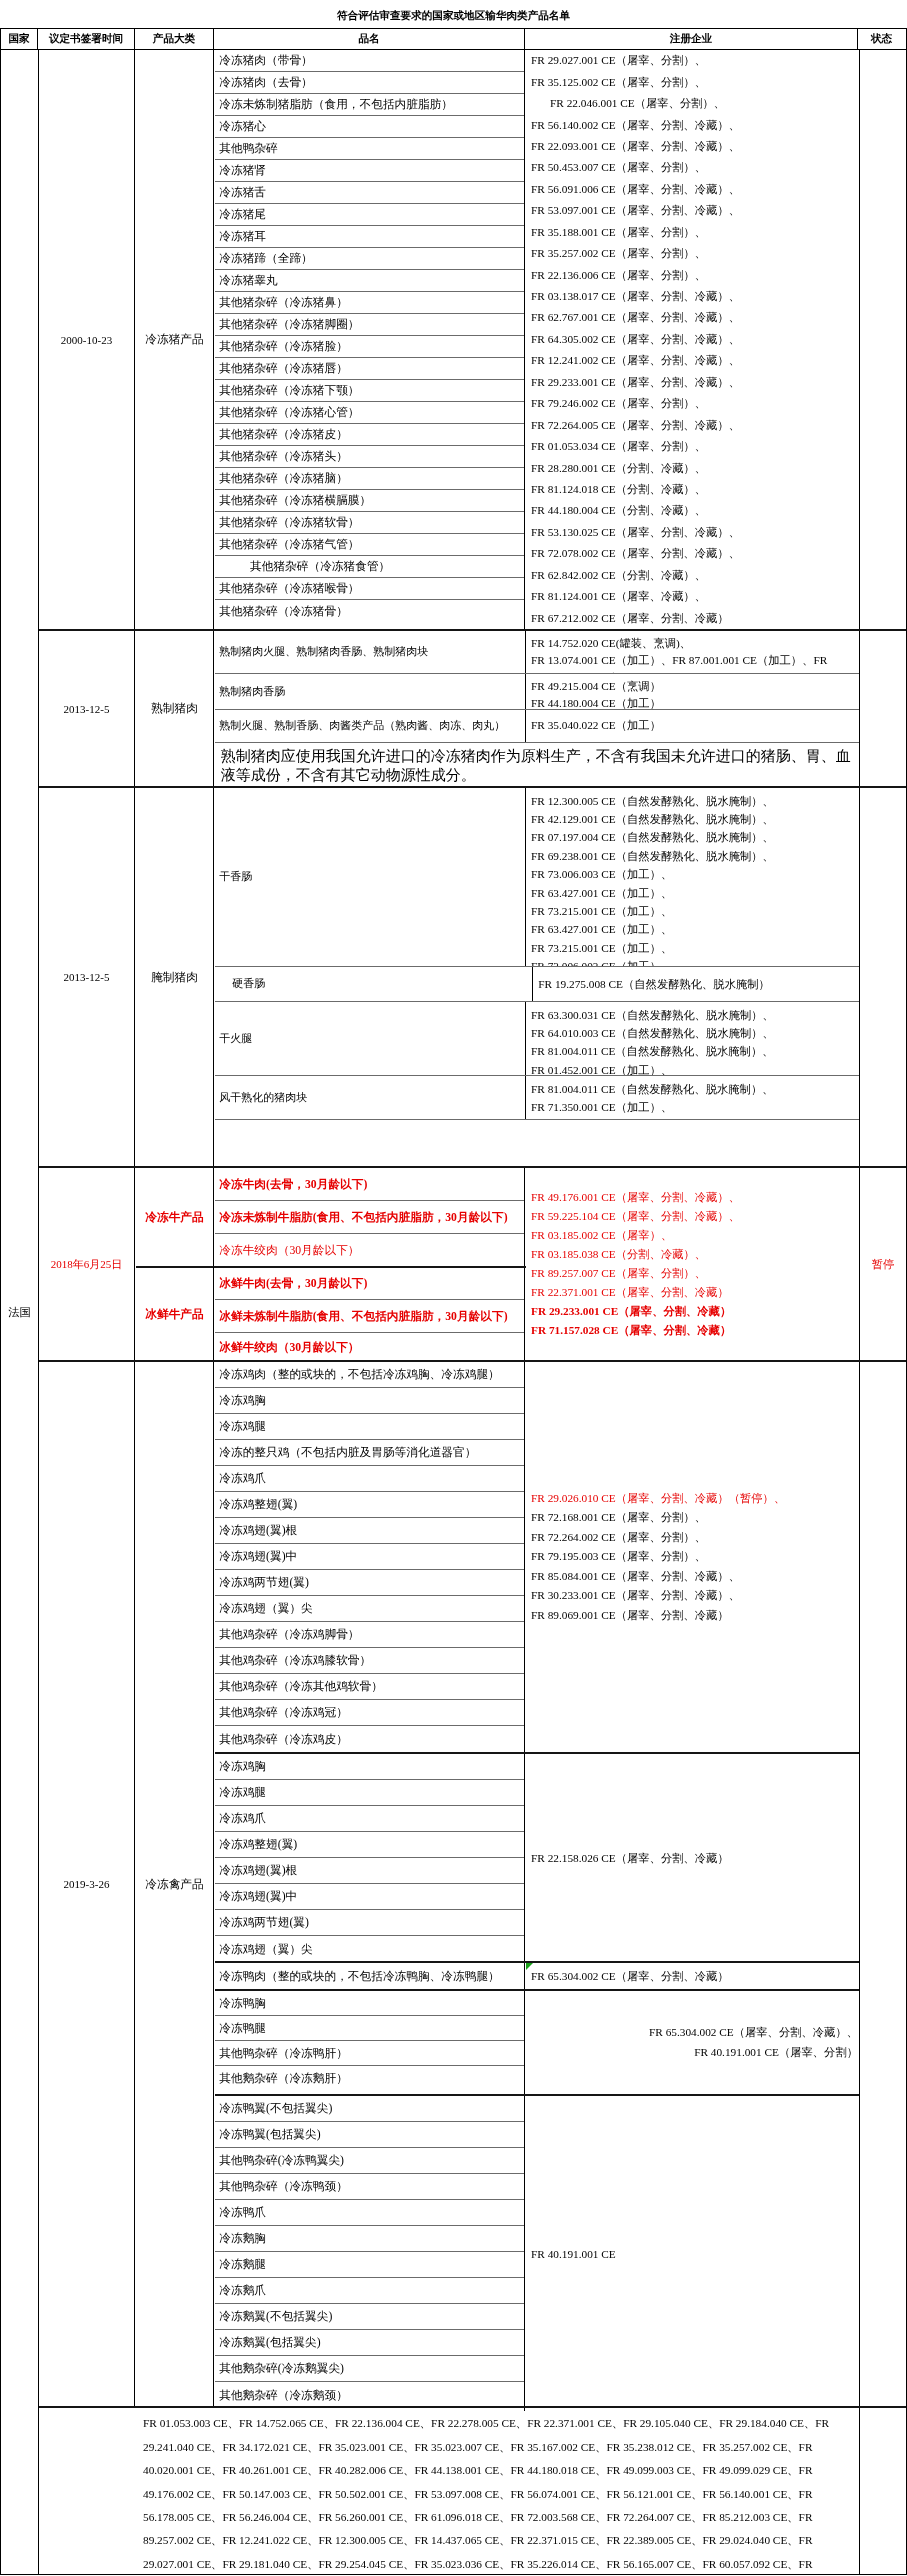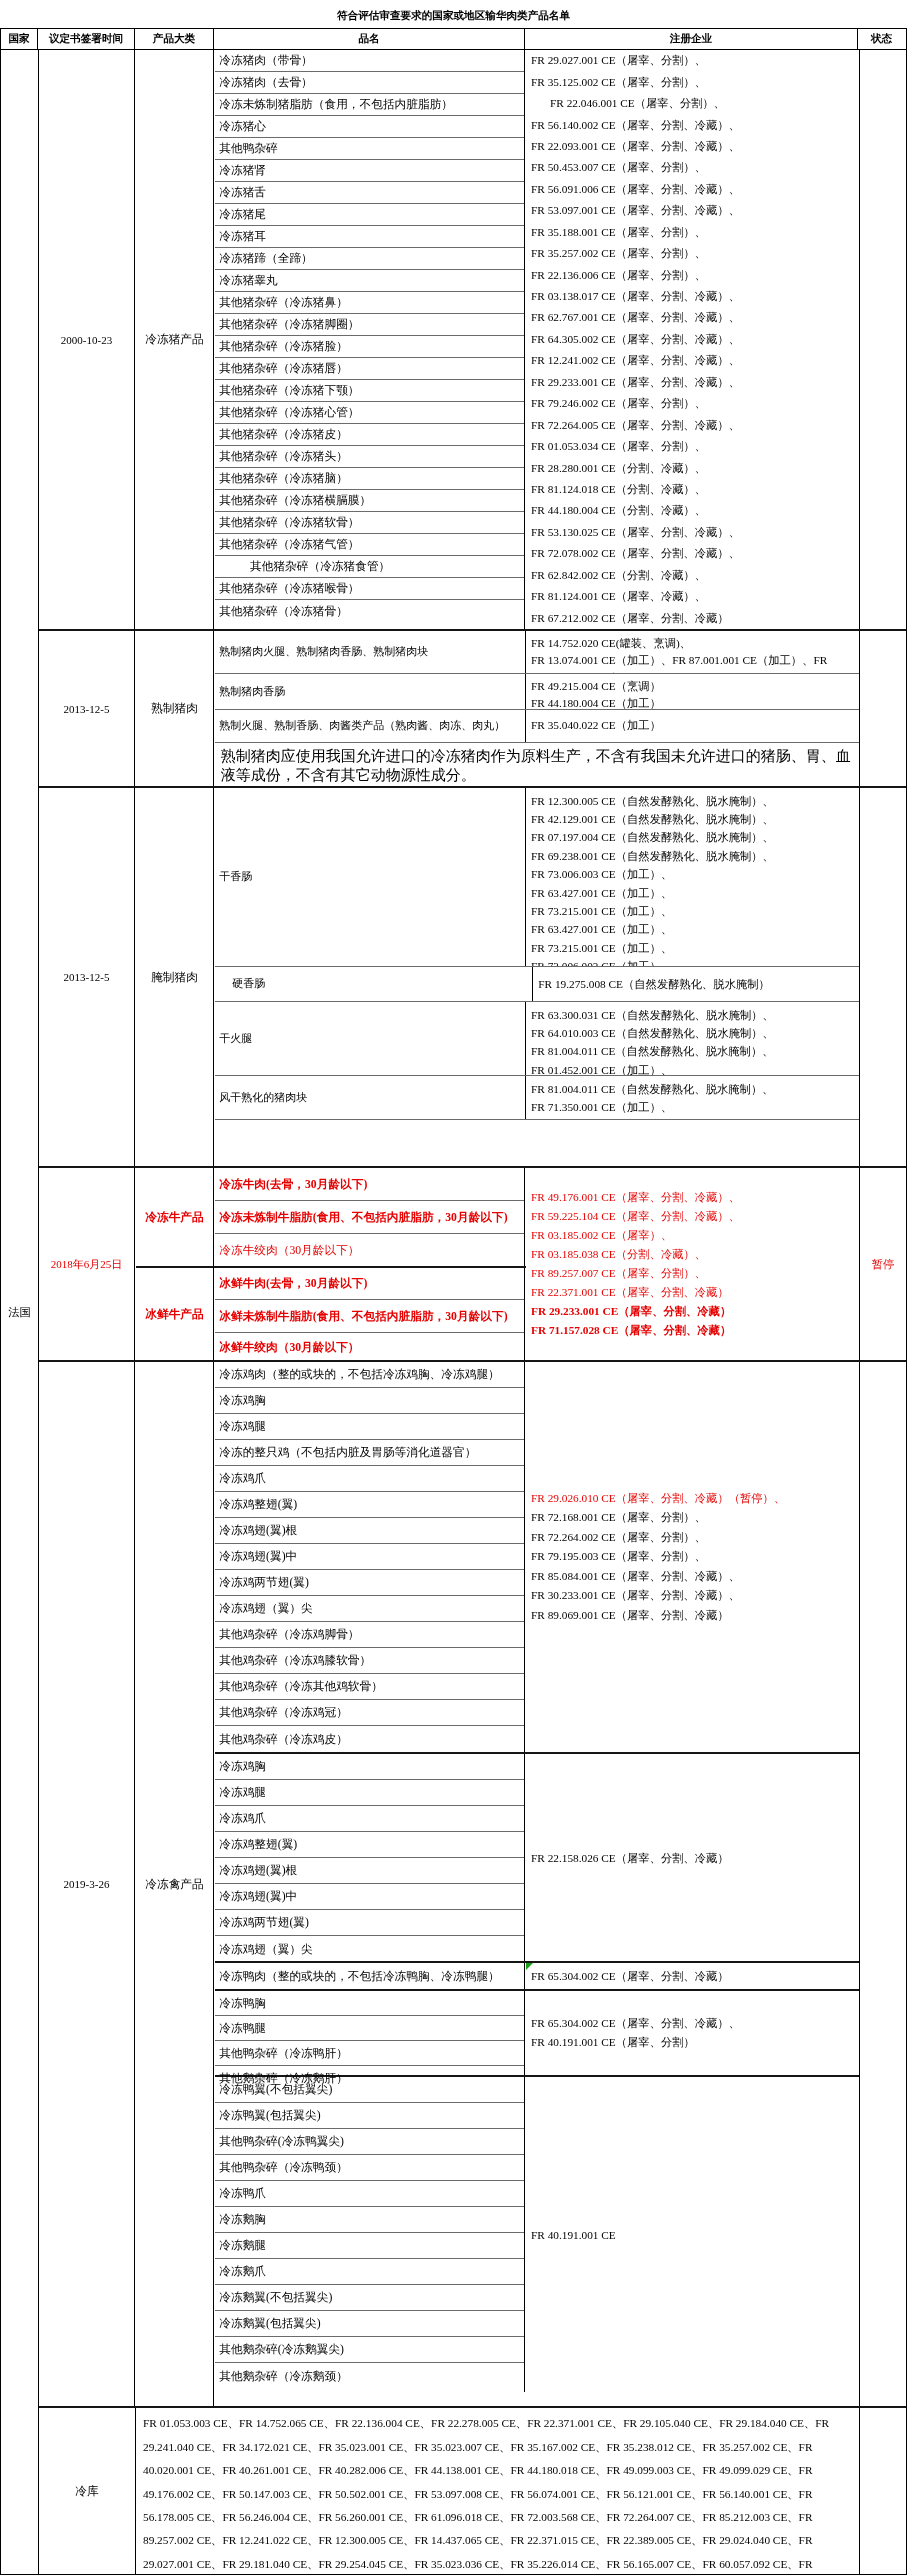--- a/index.html
+++ b/index.html
@@ -289,7 +289,7 @@
                   <div class="entline">FR 65.304.002 CE（屠宰、分割、冷藏）</div>
                 </div>
               </div>
-              <div class="grp" style="height: 86px;">
+              <div class="grp" style="height: 105px; text-align: right;">
                 <div class="prodcol">
                   <div class="prow" style="height: 25px;">冷冻鸭胸</div>
                   <div class="prow" style="height: 25px;">冷冻鸭腿</div>

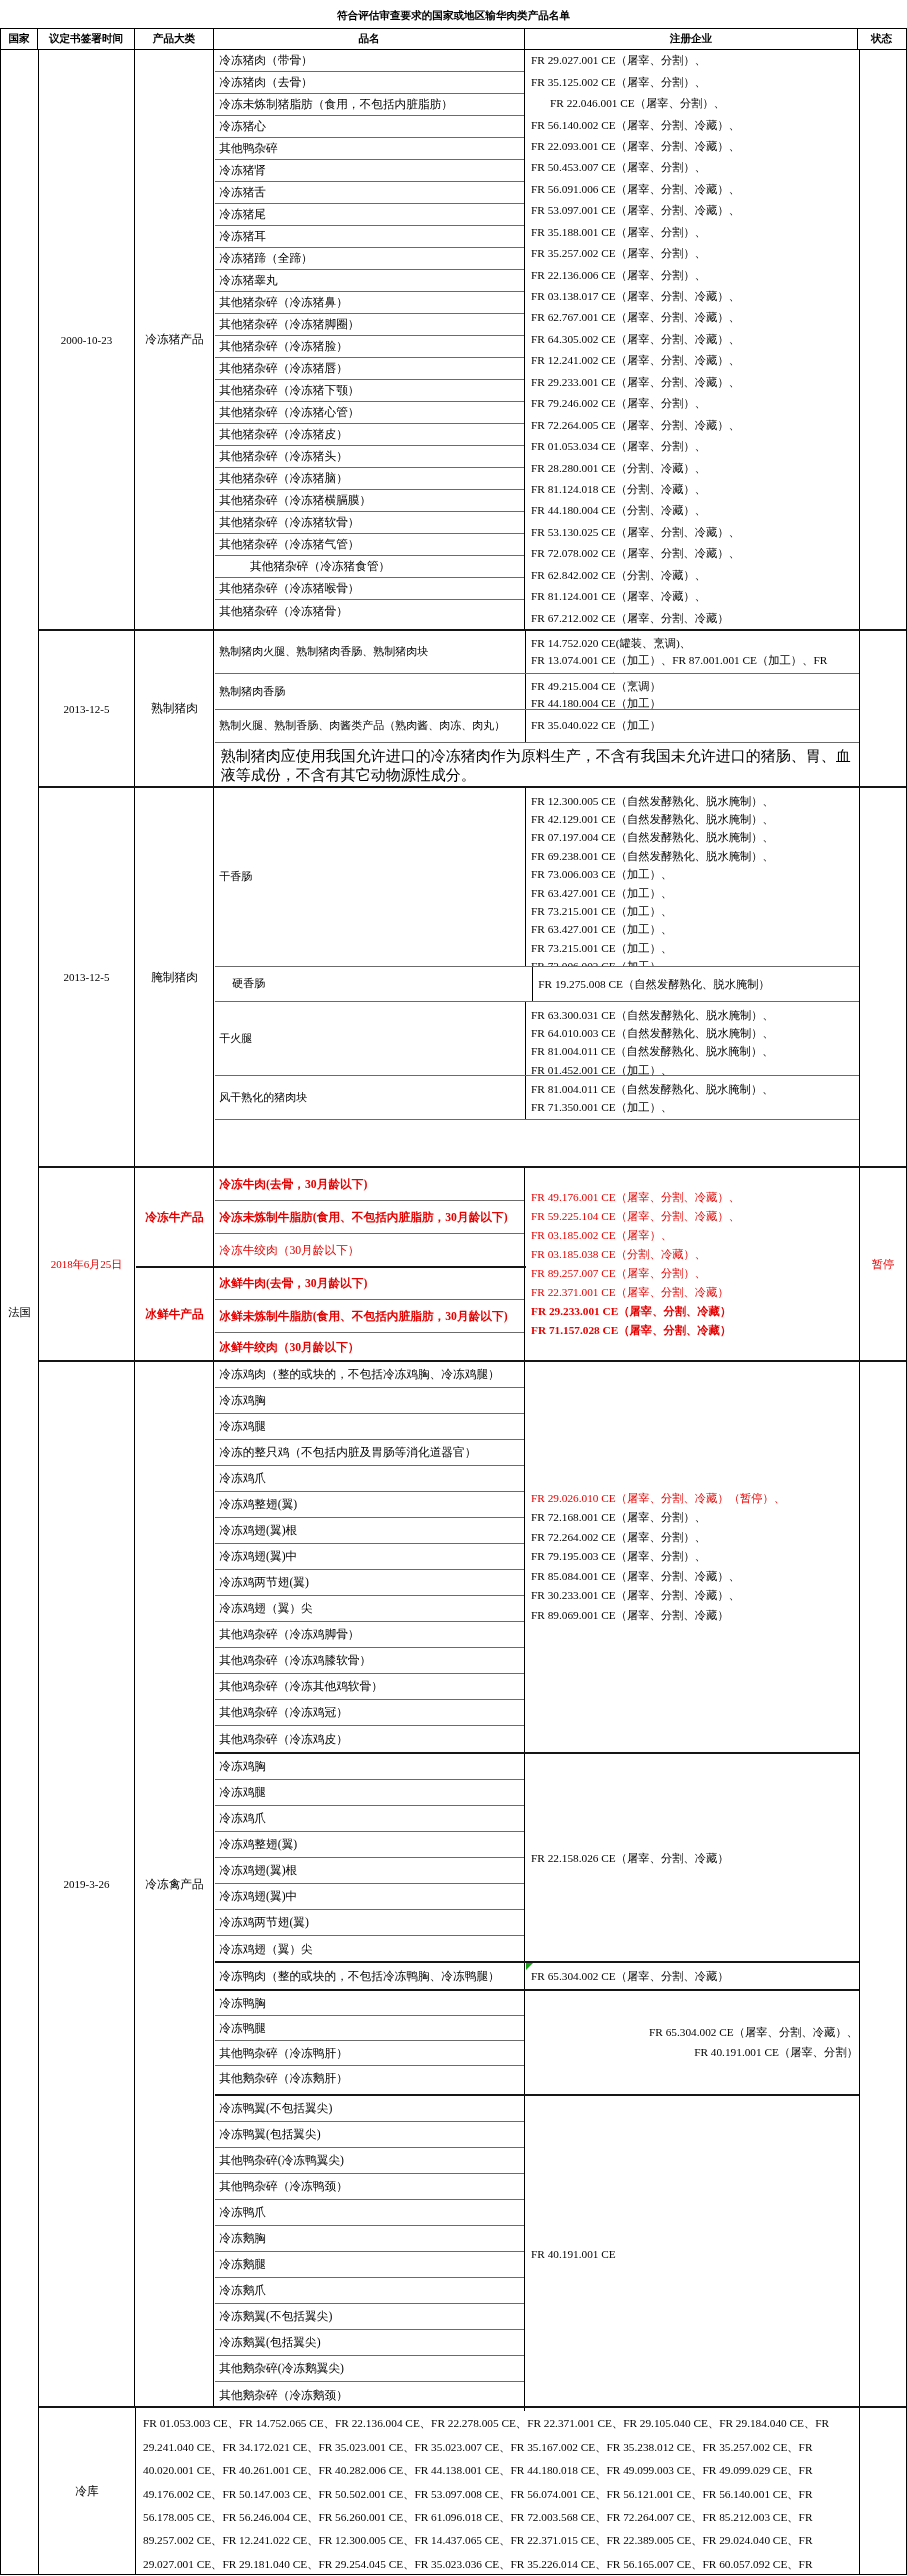--- a/index.html
+++ b/index.html
@@ -324,7 +324,6 @@
             <div class="scell"></div>
           </div>
           <div class="sec tsep" style="height: 169px;">
-            <div class="coldlabel">冷库</div>
             <div class="coldtext">FR 01.053.003 CE、FR 14.752.065 CE、FR 22.136.004 CE、FR 22.278.005 CE、FR 22.371.001 CE、FR 29.105.040 CE、FR 29.184.040 CE、FR 29.241.040 CE、FR 34.172.021 CE、FR 35.023.001 CE、FR 35.023.007 CE、FR 35.167.002 CE、FR 35.238.012 CE、FR 35.257.002 CE、FR 40.020.001 CE、FR 40.261.001 CE、FR 40.282.006 CE、FR 44.138.001 CE、FR 44.180.018 CE、FR 49.099.003 CE、FR 49.099.029 CE、FR 49.176.002 CE、FR 50.147.003 CE、FR 50.502.001 CE、FR 53.097.008 CE、FR 56.074.001 CE、FR 56.121.001 CE、FR 56.140.001 CE、FR 56.178.005 CE、FR 56.246.004 CE、FR 56.260.001 CE、FR 61.096.018 CE、FR 72.003.568 CE、FR 72.264.007 CE、FR 85.212.003 CE、FR 89.257.002 CE、FR 12.241.022 CE、FR 12.300.005 CE、FR 14.437.065 CE、FR 22.371.015 CE、FR 22.389.005 CE、FR 29.024.040 CE、FR 29.027.001 CE、FR 29.181.040 CE、FR 29.254.045 CE、FR 35.023.036 CE、FR 35.226.014 CE、FR 56.165.007 CE、FR 60.057.092 CE、FR 28.281.004 CE、FR 62.842.005 CE、FR 76.305.013 CE、FR 79.246.003 CE、FR 03.138.014 CE、FR 40.020.001 CE</div>
             <div class="scell"></div>
           </div>

